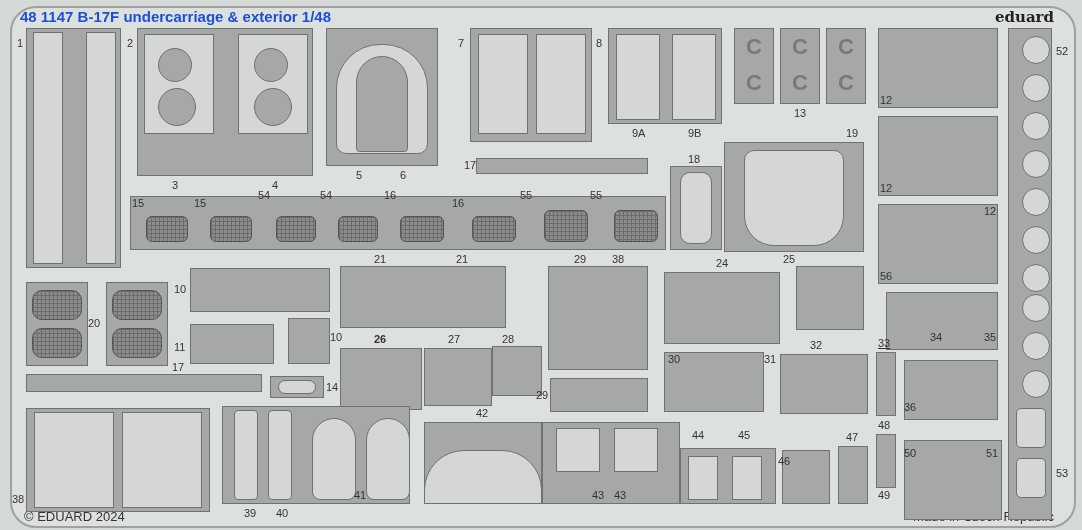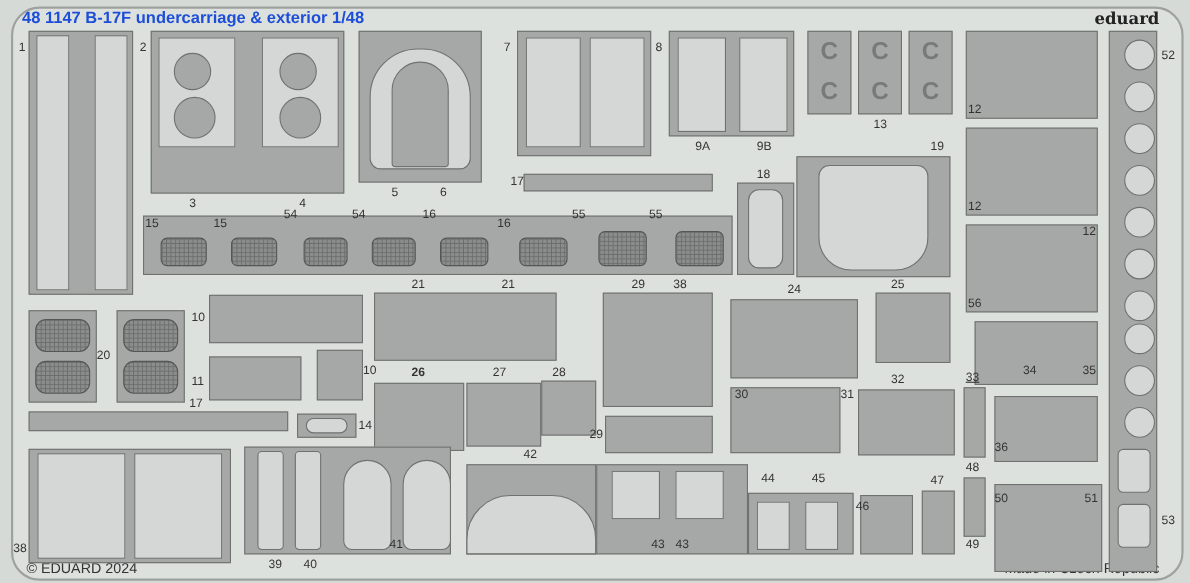--- a/index.html
+++ b/index.html
@@ -155,7 +155,7 @@
 <div class="lbl" style="left:716px;top:258px;">24</div>
 
 <div class="part" style="left:796px;top:266px;width:68px;height:64px;"></div>
-<div class="lbl" style="left:810px;top:254px;">25</div>
+<div class="lbl" style="left:783px;top:254px;">25</div>
 
 <div class="part" style="left:886px;top:292px;width:112px;height:58px;"></div>
 <div class="lbl" style="left:930px;top:332px;">34</div>

